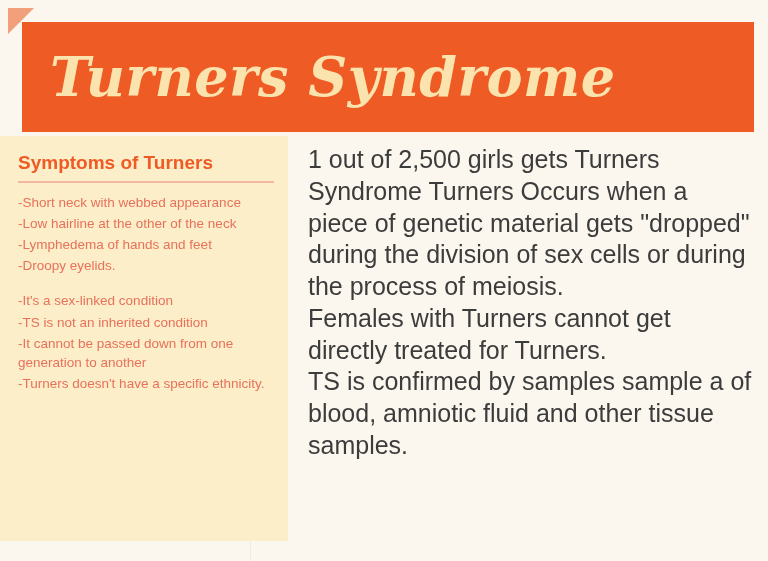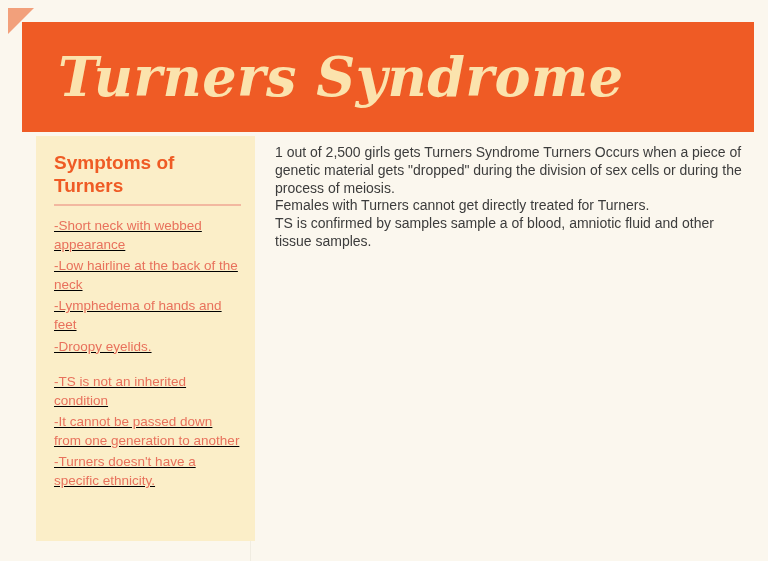--- a/index.html
+++ b/index.html
@@ -49,7 +49,7 @@
     font-weight: bold;
     font-size: 54px;
     letter-spacing: 0.5px;
-    padding-left: 36px;
+    padding-left: 28px;
     line-height: 1;
   }
 

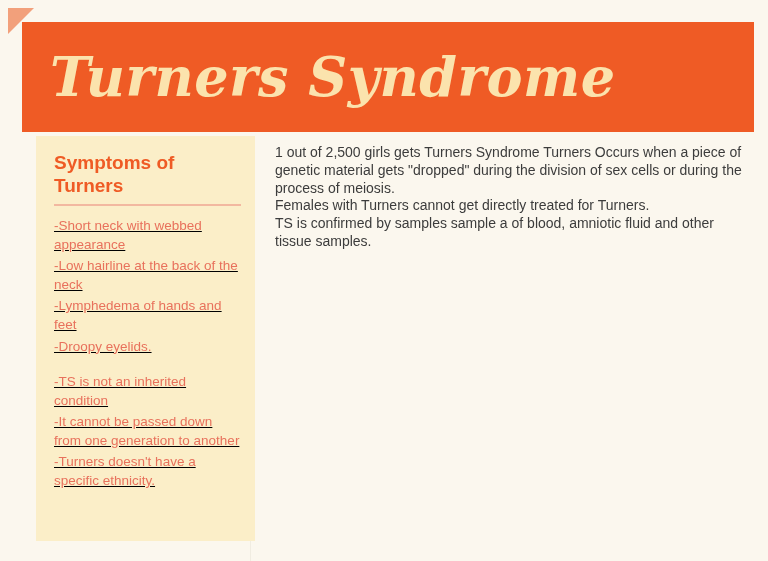--- a/index.html
+++ b/index.html
@@ -65,12 +65,11 @@
   }
 
   .sidebar {
-    width: 219px;
+    width: 288px;
     min-height: 405px;
     background: #fbeec8;
     padding: 12px 14px 18px 18px;
     box-sizing: border-box;
-    margin-left: 36px;
   }
   .sidebar-title {
     color: #ef5b25;

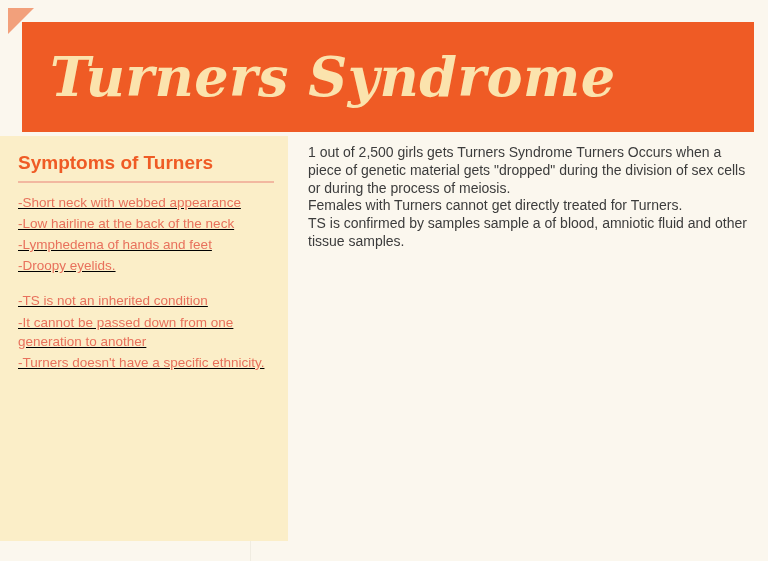--- a/index.html
+++ b/index.html
@@ -107,7 +107,7 @@
   .main p {
     margin: 0;
     color: #3c3c3c;
-    font-size: 14px;
+    font-size: 25px;
     line-height: 1.27;
   }
   .main .para-gap {

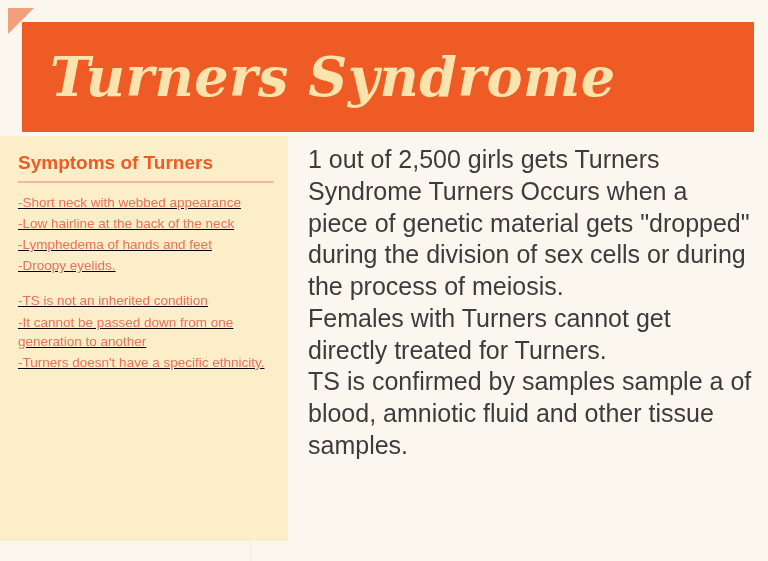--- a/index.html
+++ b/index.html
@@ -87,7 +87,6 @@
     list-style: none;
     margin: 0;
     padding: 0;
-    text-decoration: underline;
   }
   .sidebar li {
     color: #e8715c;

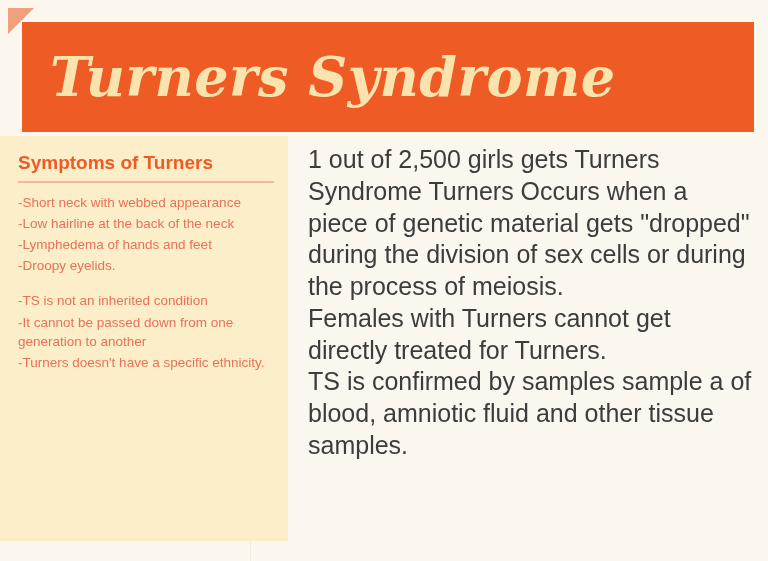--- a/index.html
+++ b/index.html
@@ -142,7 +142,7 @@
     <hr class="sidebar-rule">
     <ul>
       <li>-Short neck with webbed appearance</li>
-      <li>-Low hairline at the back of the neck</li>
+      <li>-Low hairline at the other of the neck</li>
       <li>-Lymphedema of hands and feet</li>
       <li>-Droopy eyelids.</li>
     </ul>

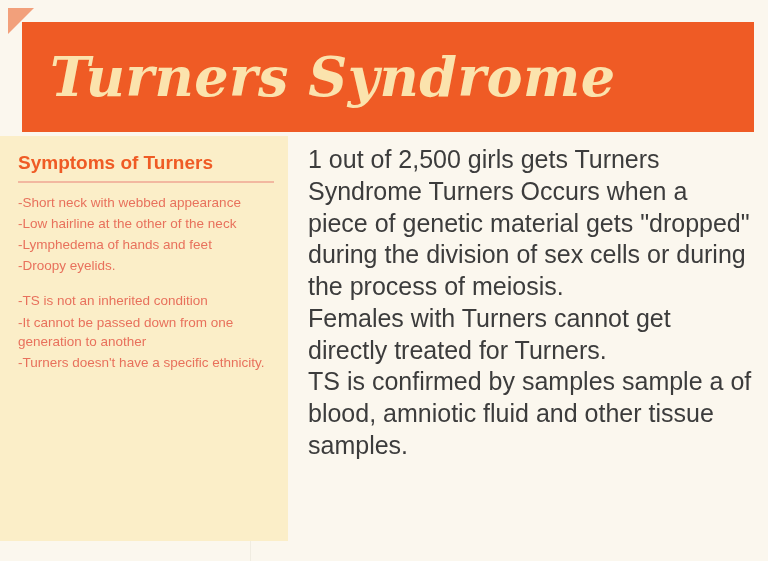--- a/index.html
+++ b/index.html
@@ -148,6 +148,7 @@
     </ul>
     <div class="group-gap"></div>
     <ul>
+      <li>-It's a sex-linked condition</li>
       <li>-TS is not an inherited condition</li>
       <li>-It cannot be passed down from one generation to another</li>
       <li>-Turners doesn't have a specific ethnicity.</li>

